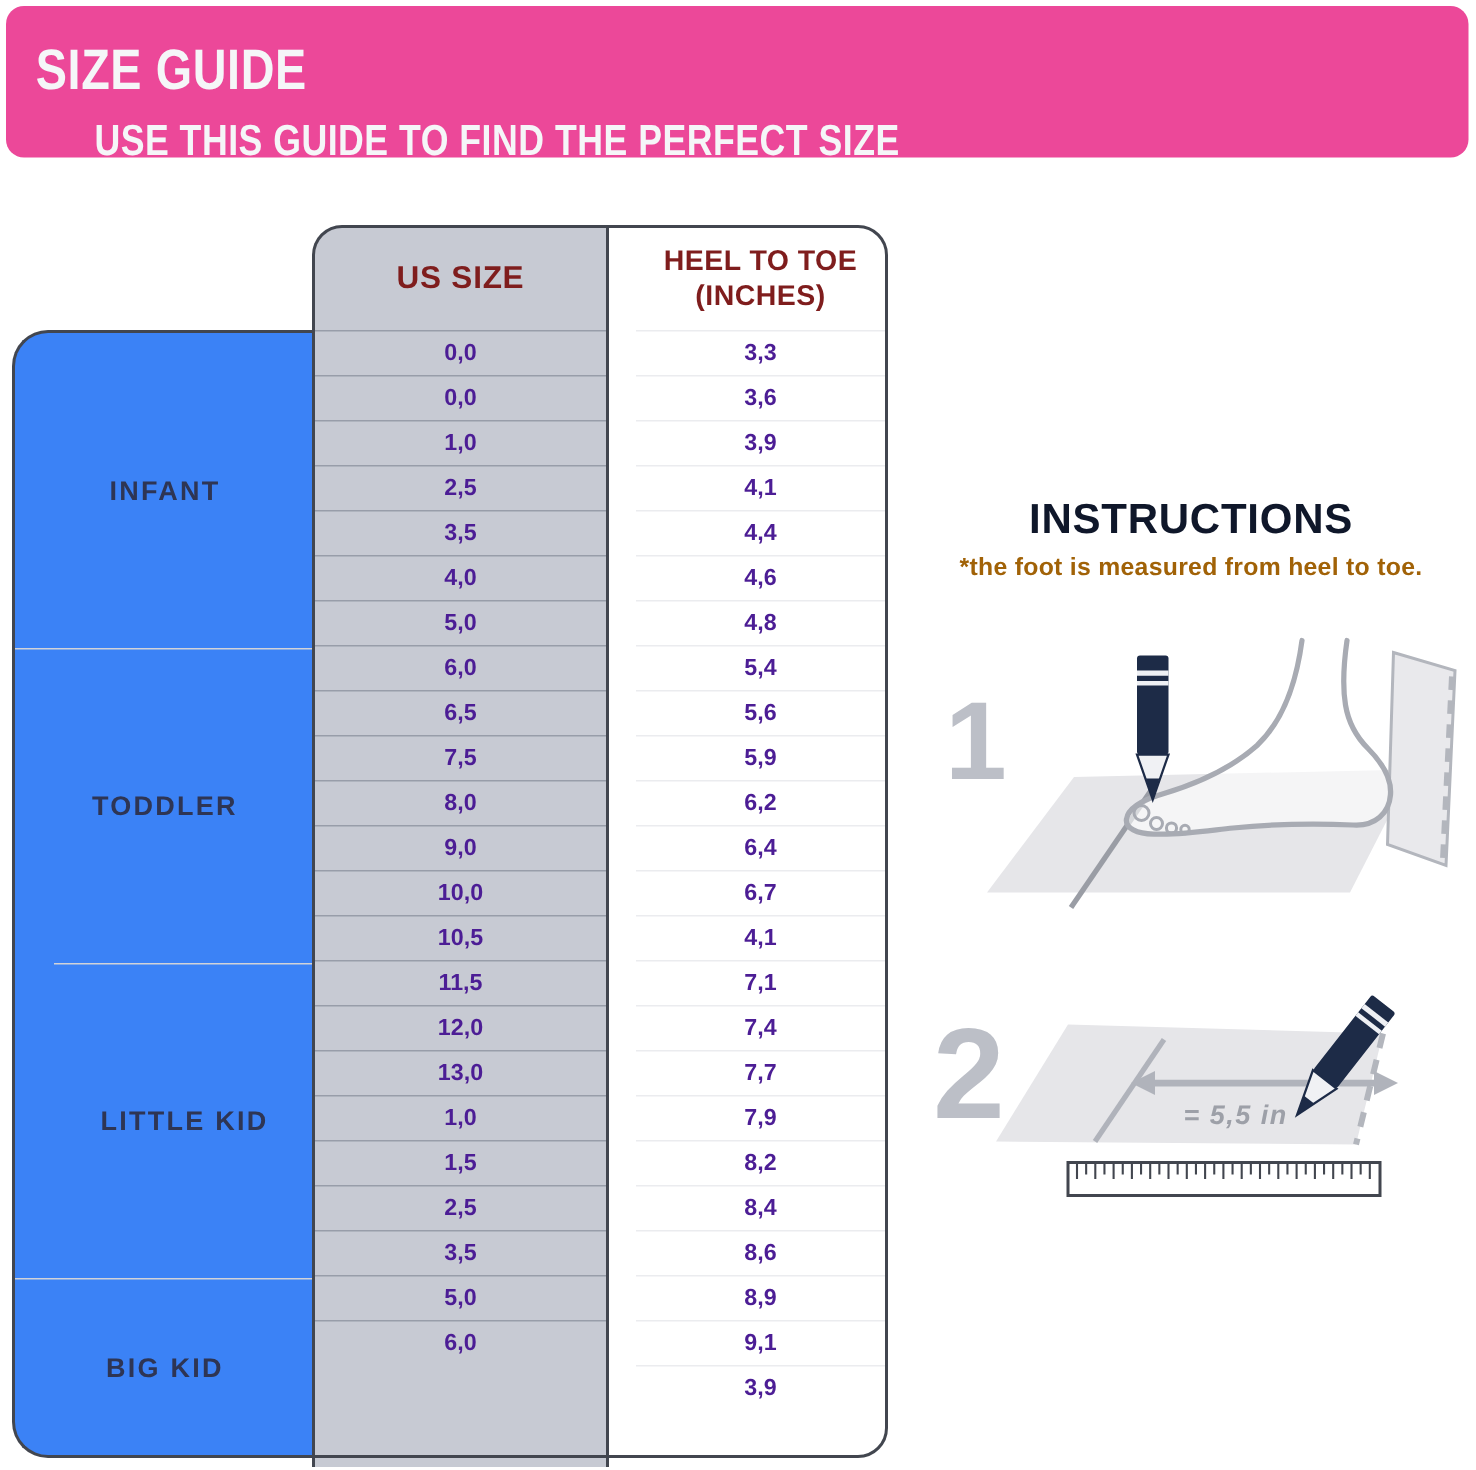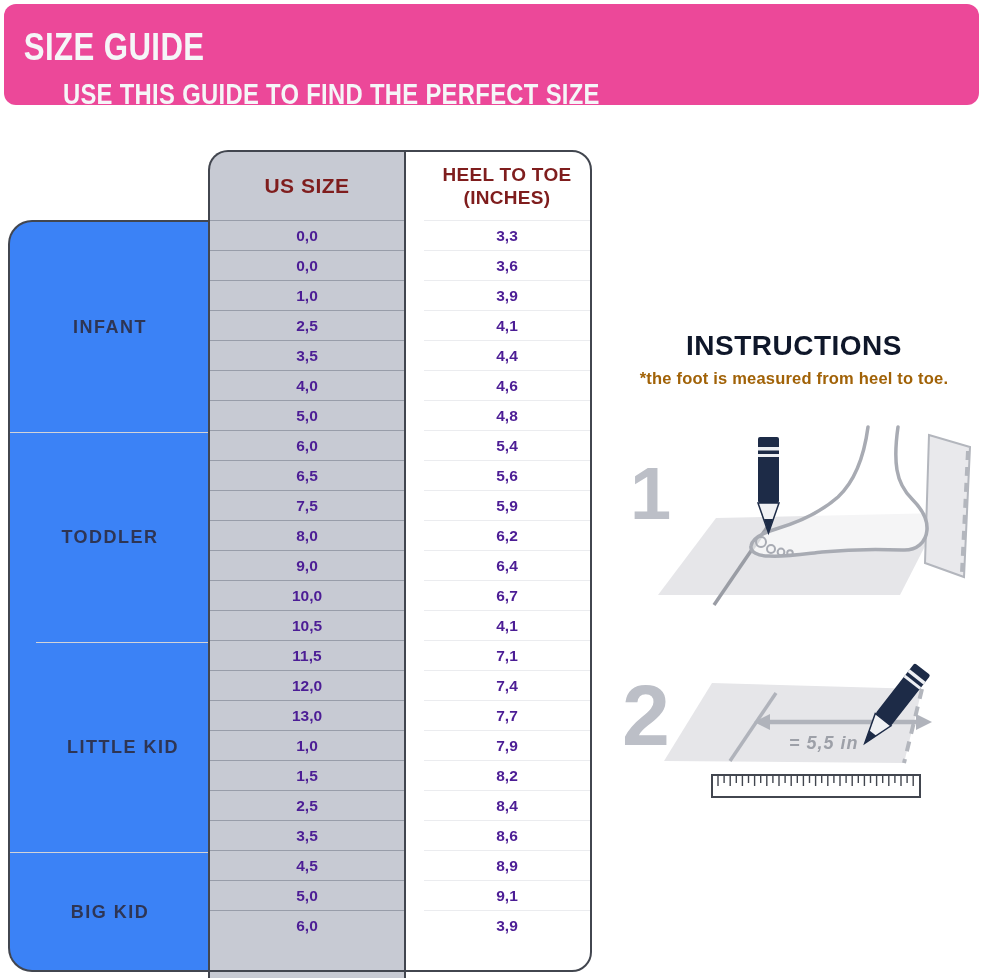--- a/index.html
+++ b/index.html
@@ -108,7 +108,6 @@
         <div class="size-cell">1,5</div>
         <div class="size-cell">2,5</div>
         <div class="size-cell">3,5</div>
-        <div class="size-cell">4,5</div>
         <div class="size-cell">5,0</div>
         <div class="size-cell">6,0</div>
       </div>

